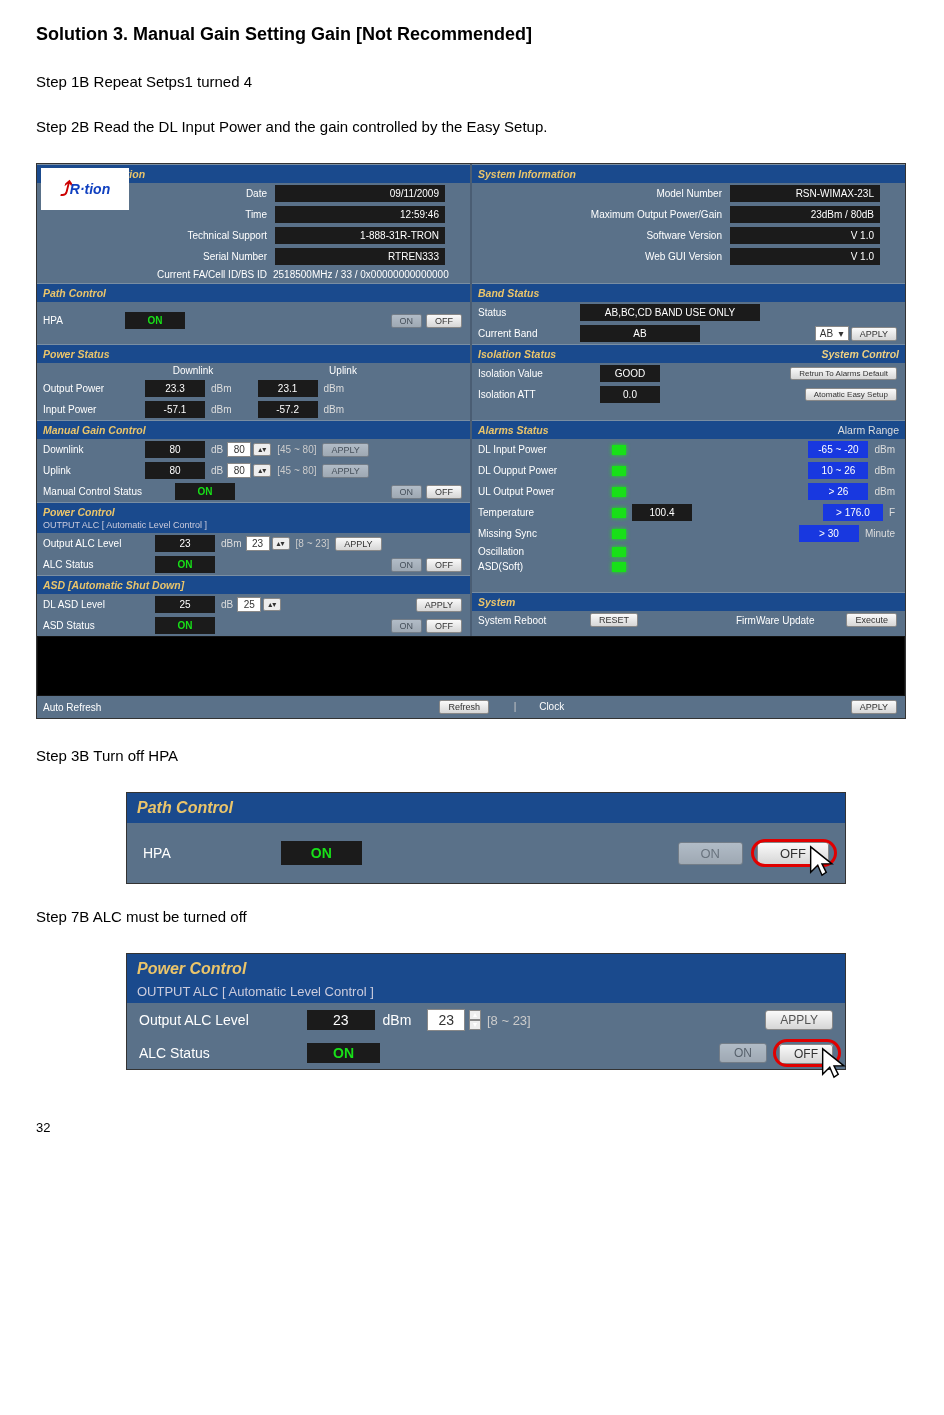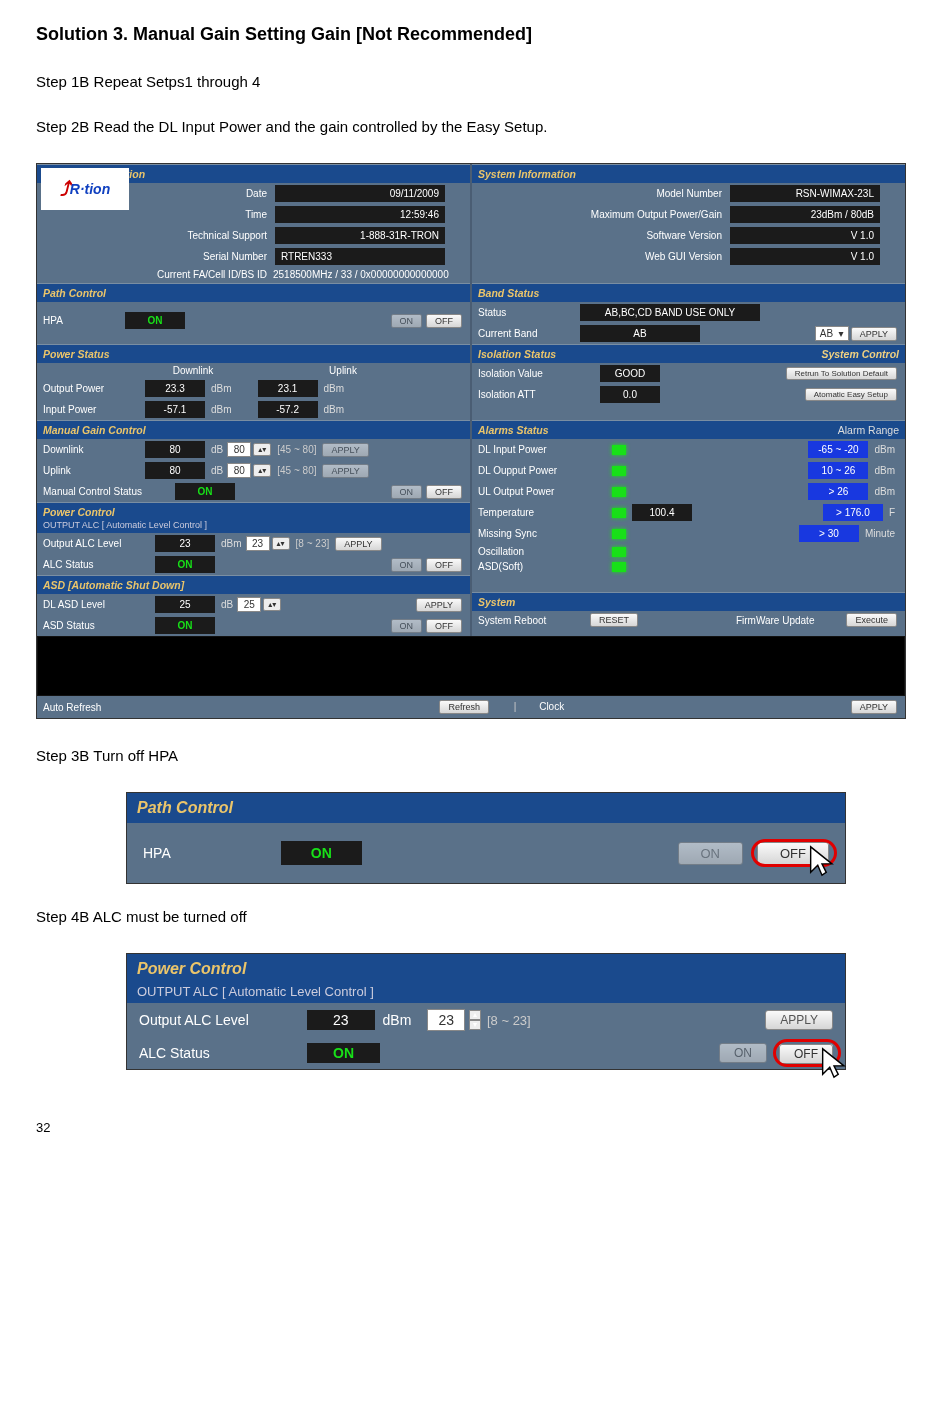--- a/index.html
+++ b/index.html
@@ -141,7 +141,7 @@
 <h2>Solution 3. Manual Gain Setting Gain [Not Recommended]</h2>
 
 <p class="step">
-  <span class="b">Step 1B </span><span>Repeat </span><span class="b">Setps1</span><span> through </span><span class="b">4</span>
+  <span class="b">Step 1B </span><span>Repeat </span><span class="b">Setps1</span><span> turned </span><span class="b">4</span>
 </p>
 
 <p class="step">

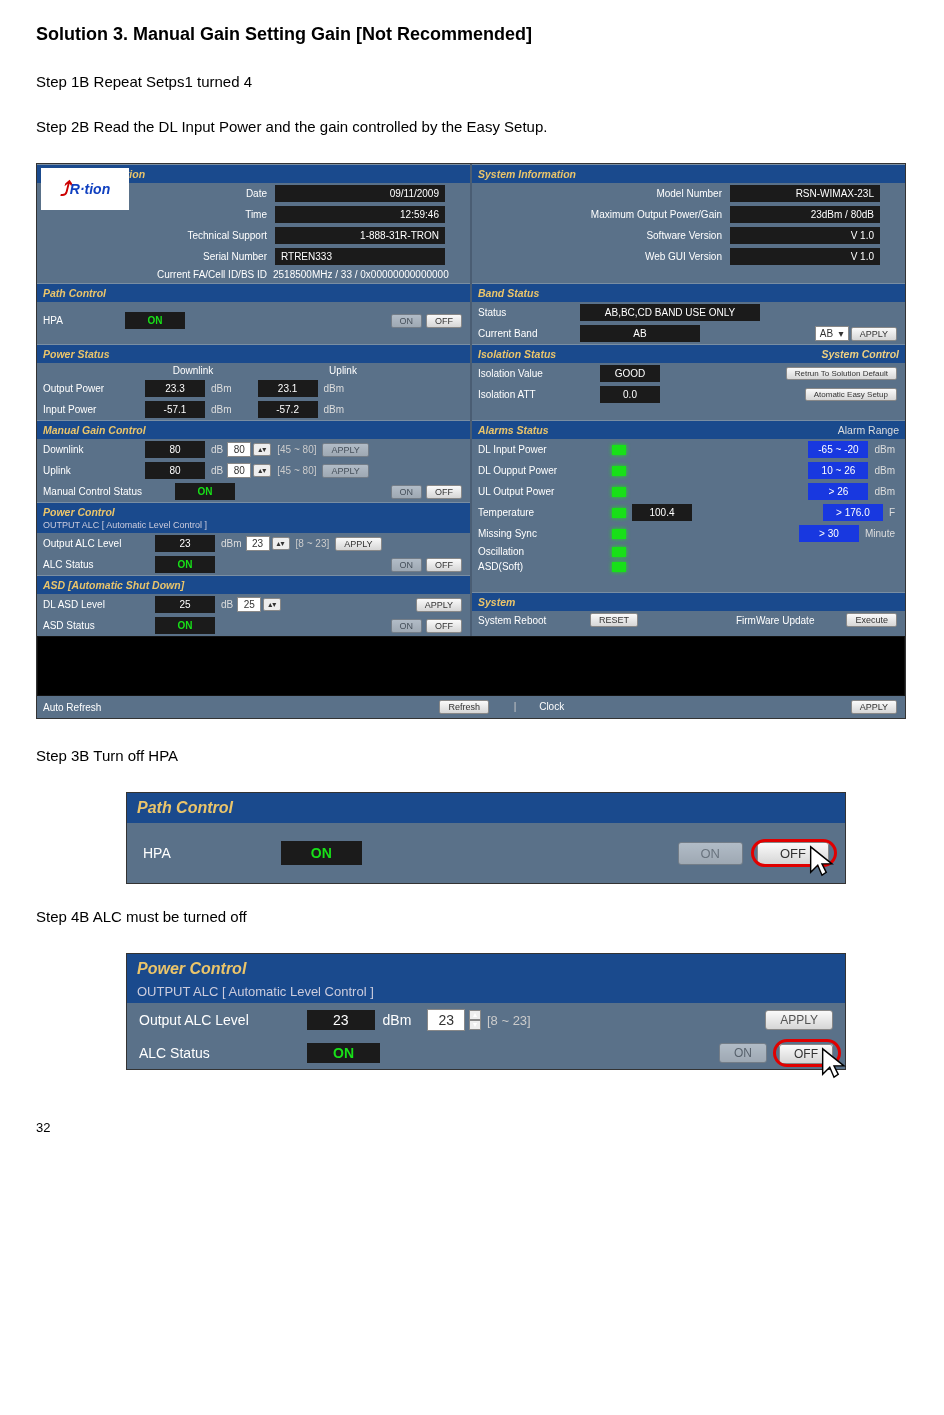--- a/index.html
+++ b/index.html
@@ -171,7 +171,7 @@
           </div>
         <div class="kv">
             <div class="k" style="width:230px">Serial Number</div>
-            <div class="val-box" style="min-width:170px;text-align:left">RTREN333</div>
+            <div class="val-box" style="min-width:170px;text-align:right">RTREN333</div>
           </div>
         <div class="kv">
             <div class="k" style="width:230px">Current FA/Cell ID/BS ID</div>

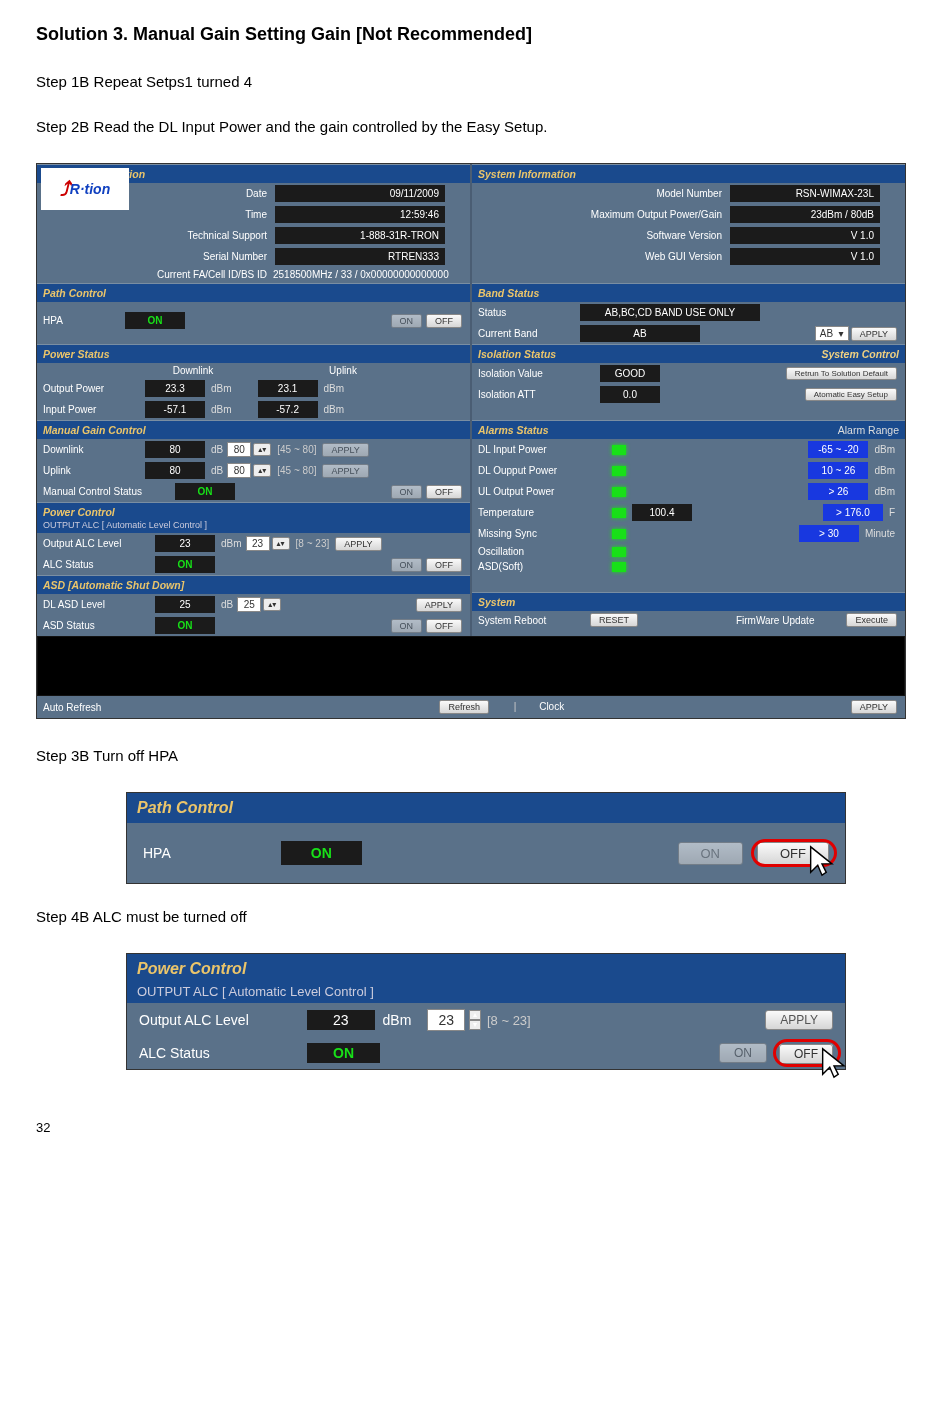--- a/index.html
+++ b/index.html
@@ -265,7 +265,7 @@
         <div style="width:120px">Isolation Value</div>
         <div class="val-box">GOOD</div>
         <div style="flex:1"></div>
-        <span class="btn" style="font-size:8px">Retrun To Solution Default</span>
+        <span class="btn" style="font-size:8px">Retrun To Alarms Default</span>
       </div>
       <div class="kv">
         <div style="width:120px">Isolation ATT</div>

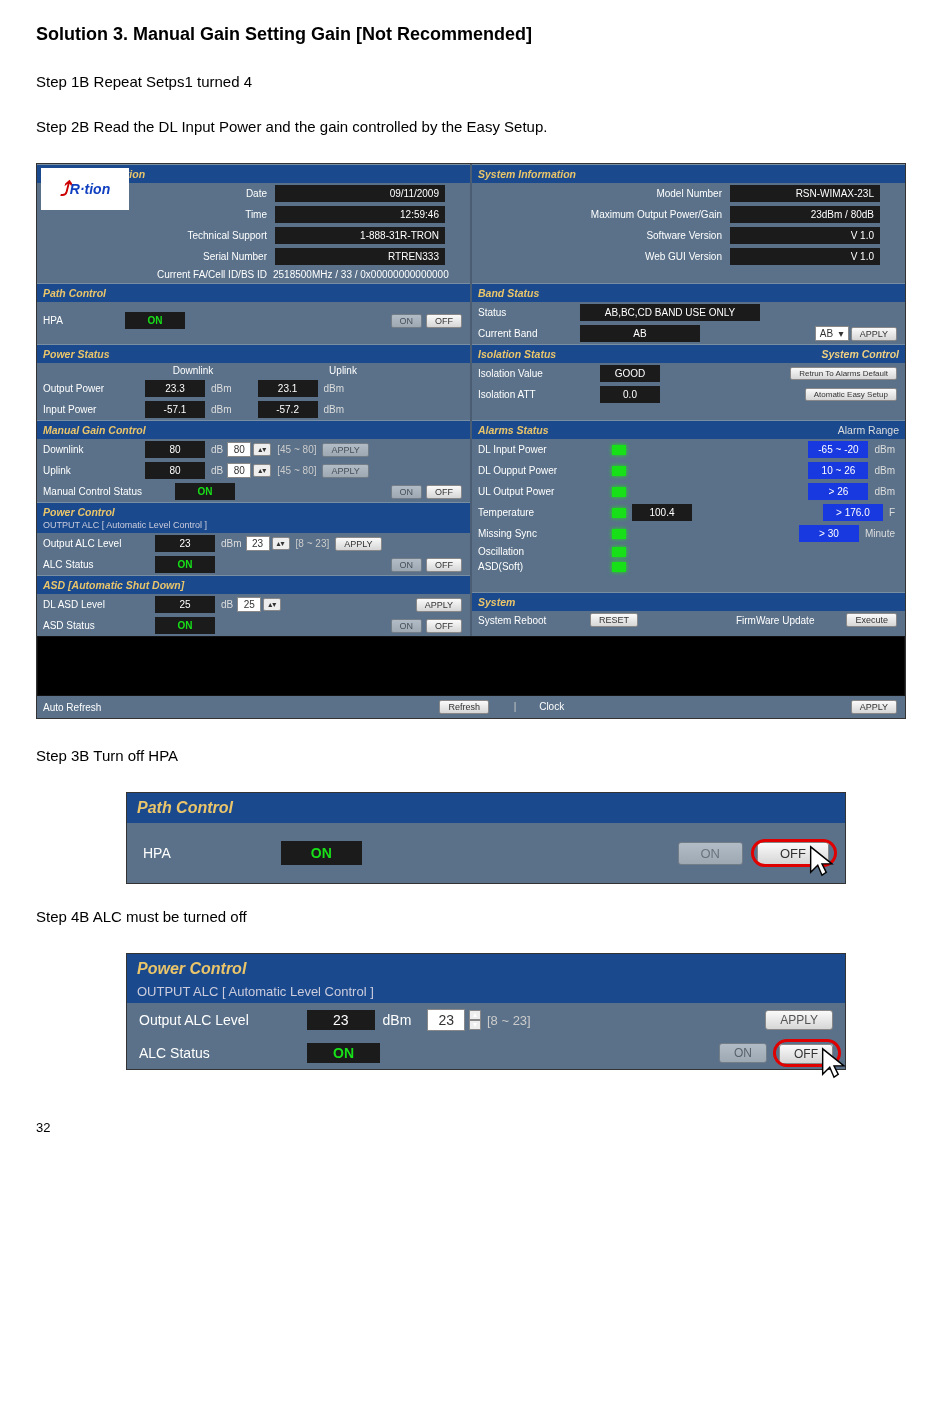--- a/index.html
+++ b/index.html
@@ -442,7 +442,7 @@
 </div>
 
 <p class="step">
-  <span class="b">Step 4B </span><span class="b">ALC</span><span> must be turned off</span>
+  <span class="b">Step 7B </span><span class="b">ALC</span><span> must be turned off</span>
 </p>
 
 <div class="panel4b">

